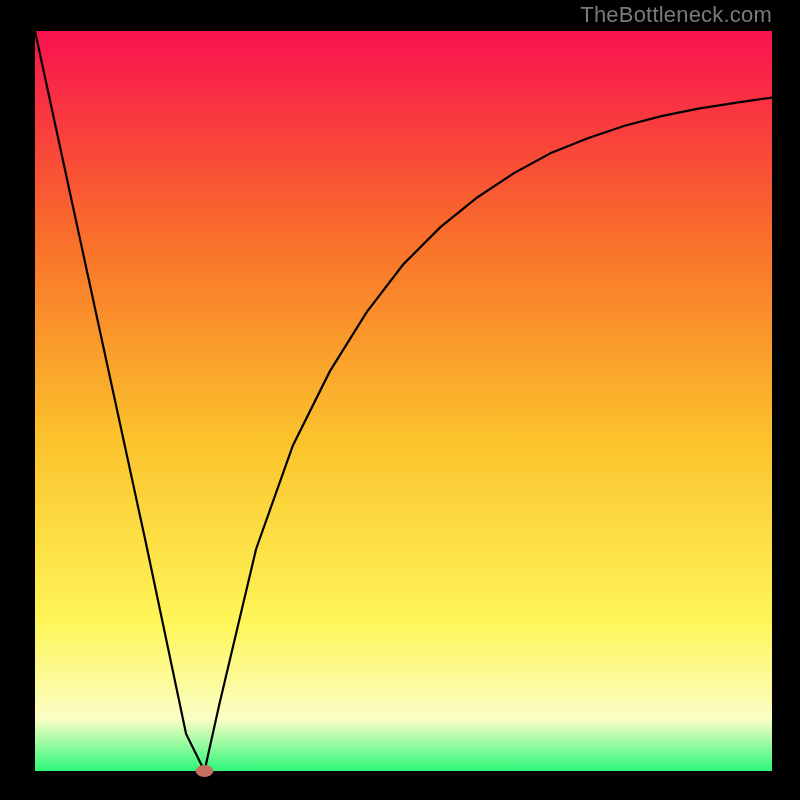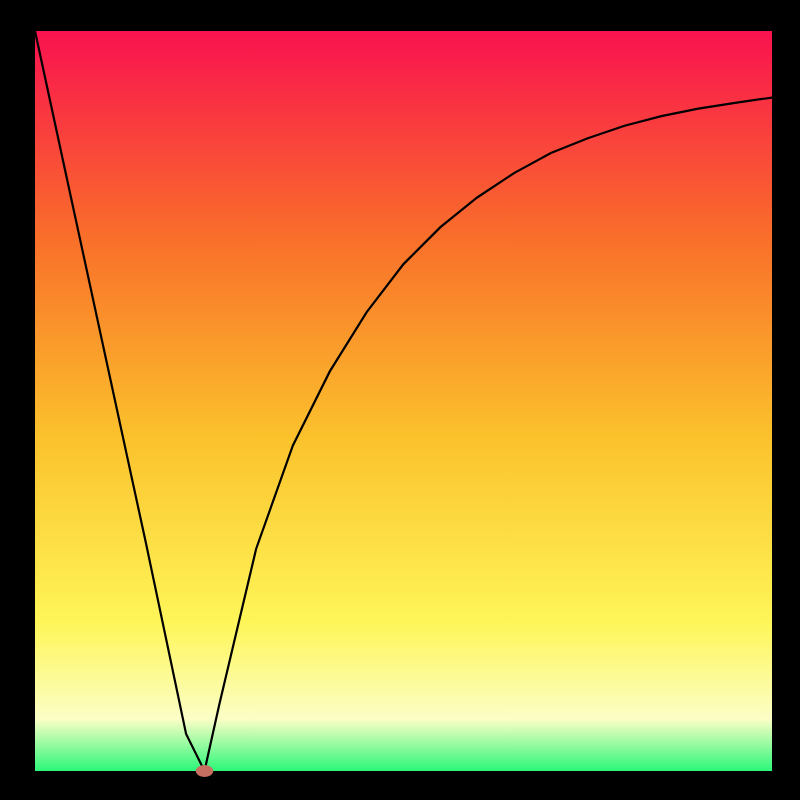--- a/index.html
+++ b/index.html
@@ -48,6 +48,7 @@
 <body>
 
 <div class="frame">
+  <div class="attribution">TheBottleneck.com</div>
 
   <svg width="800" height="800" viewBox="0 0 800 800">
     <defs>

